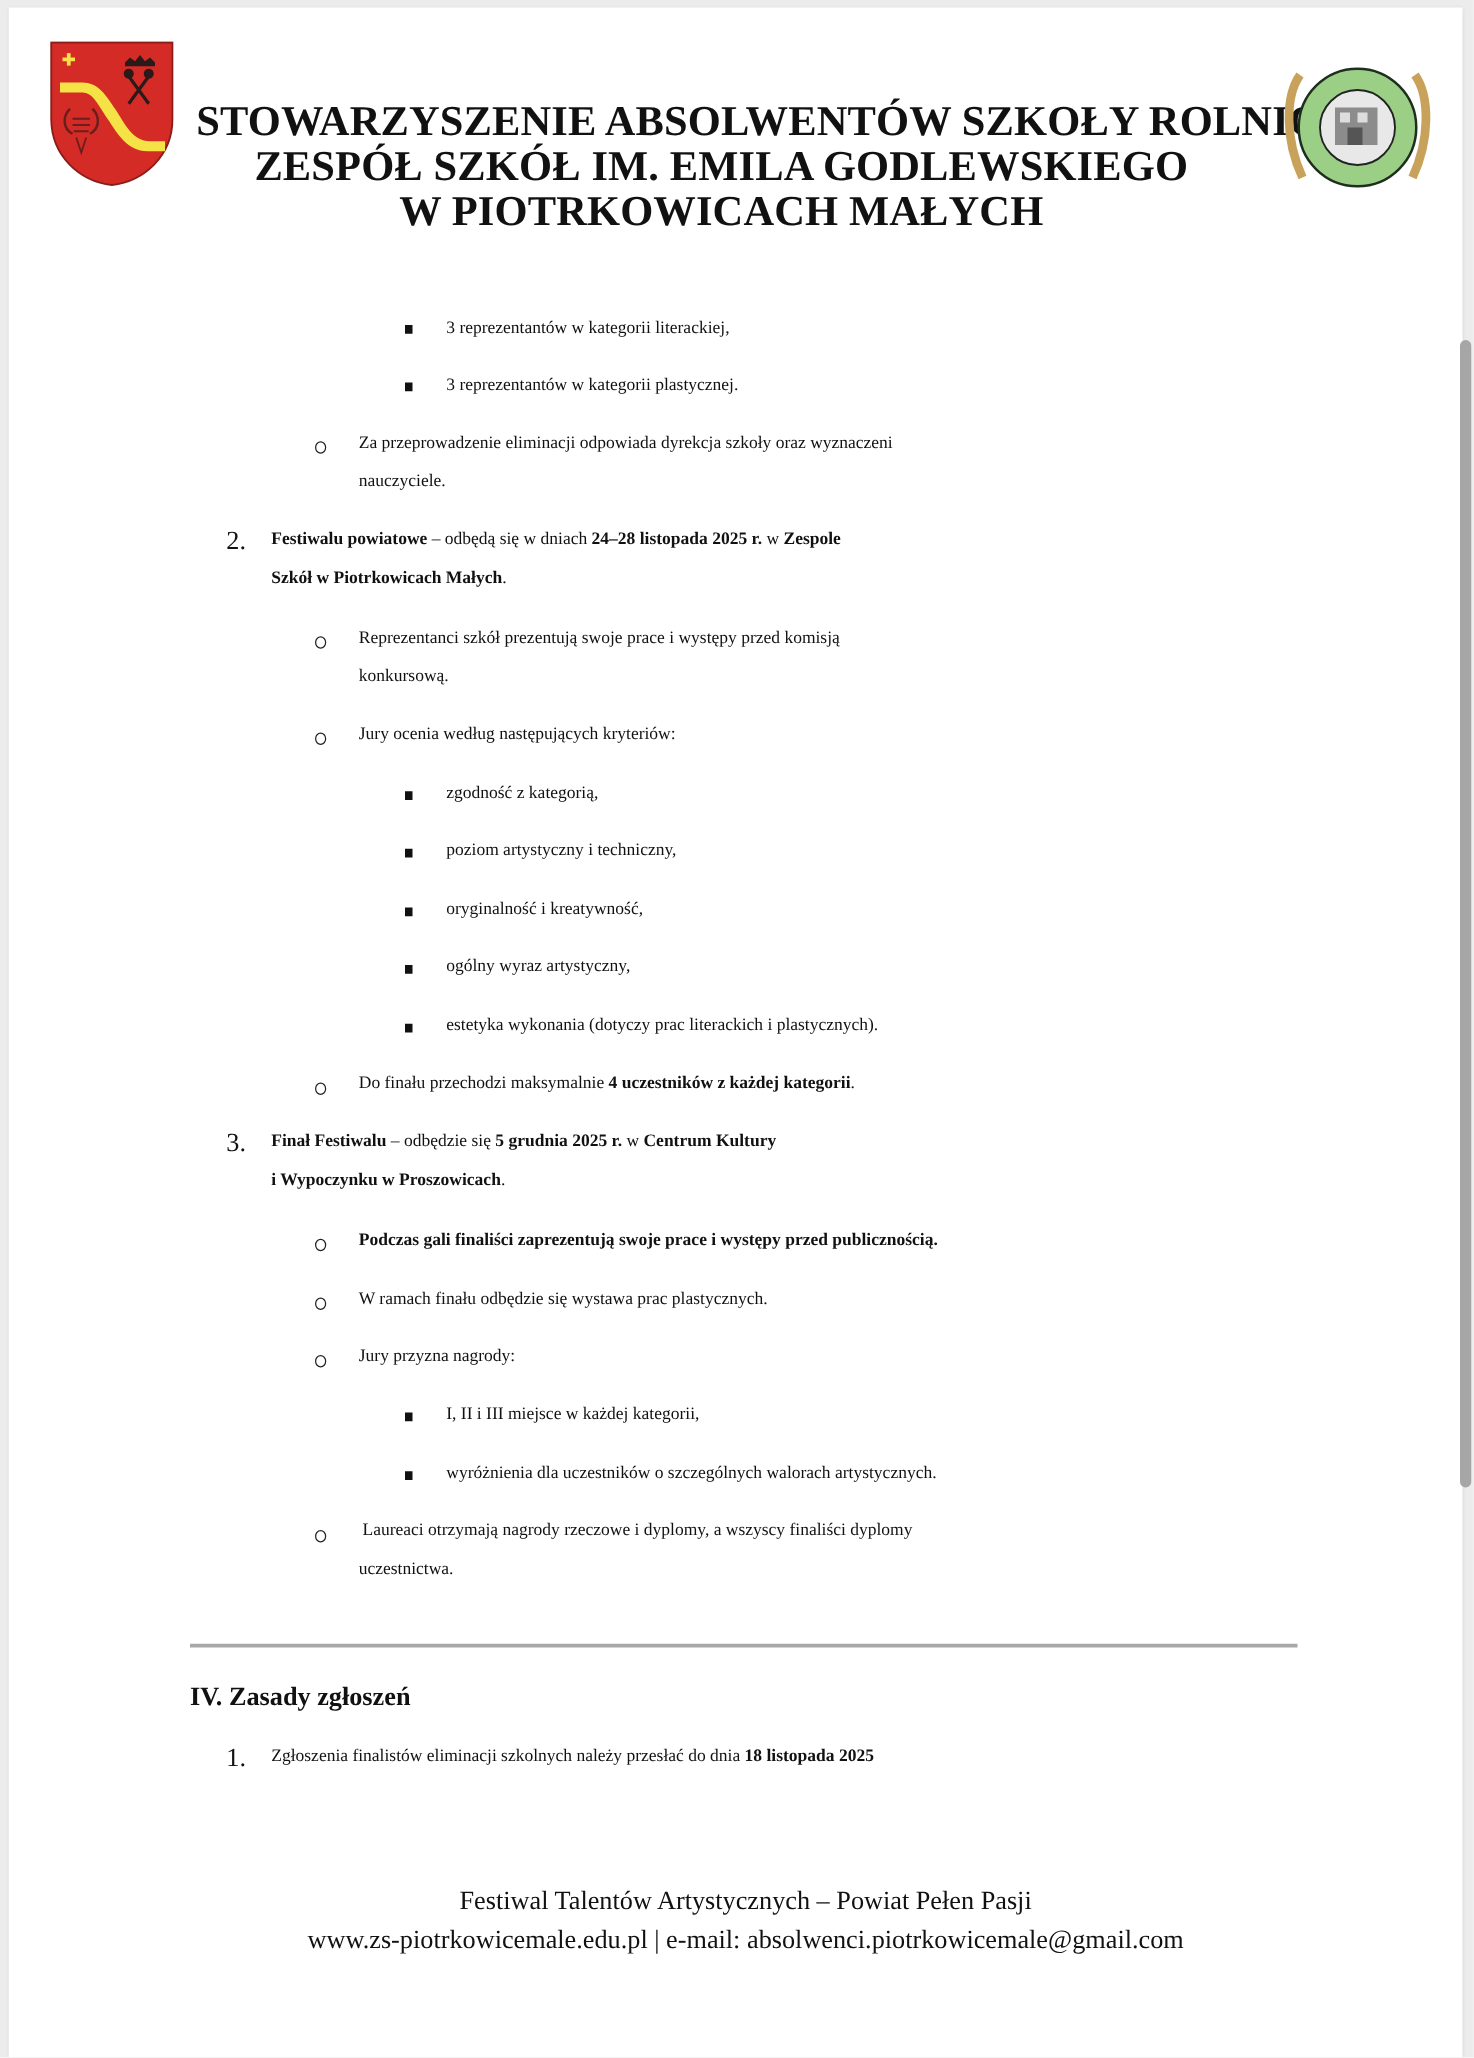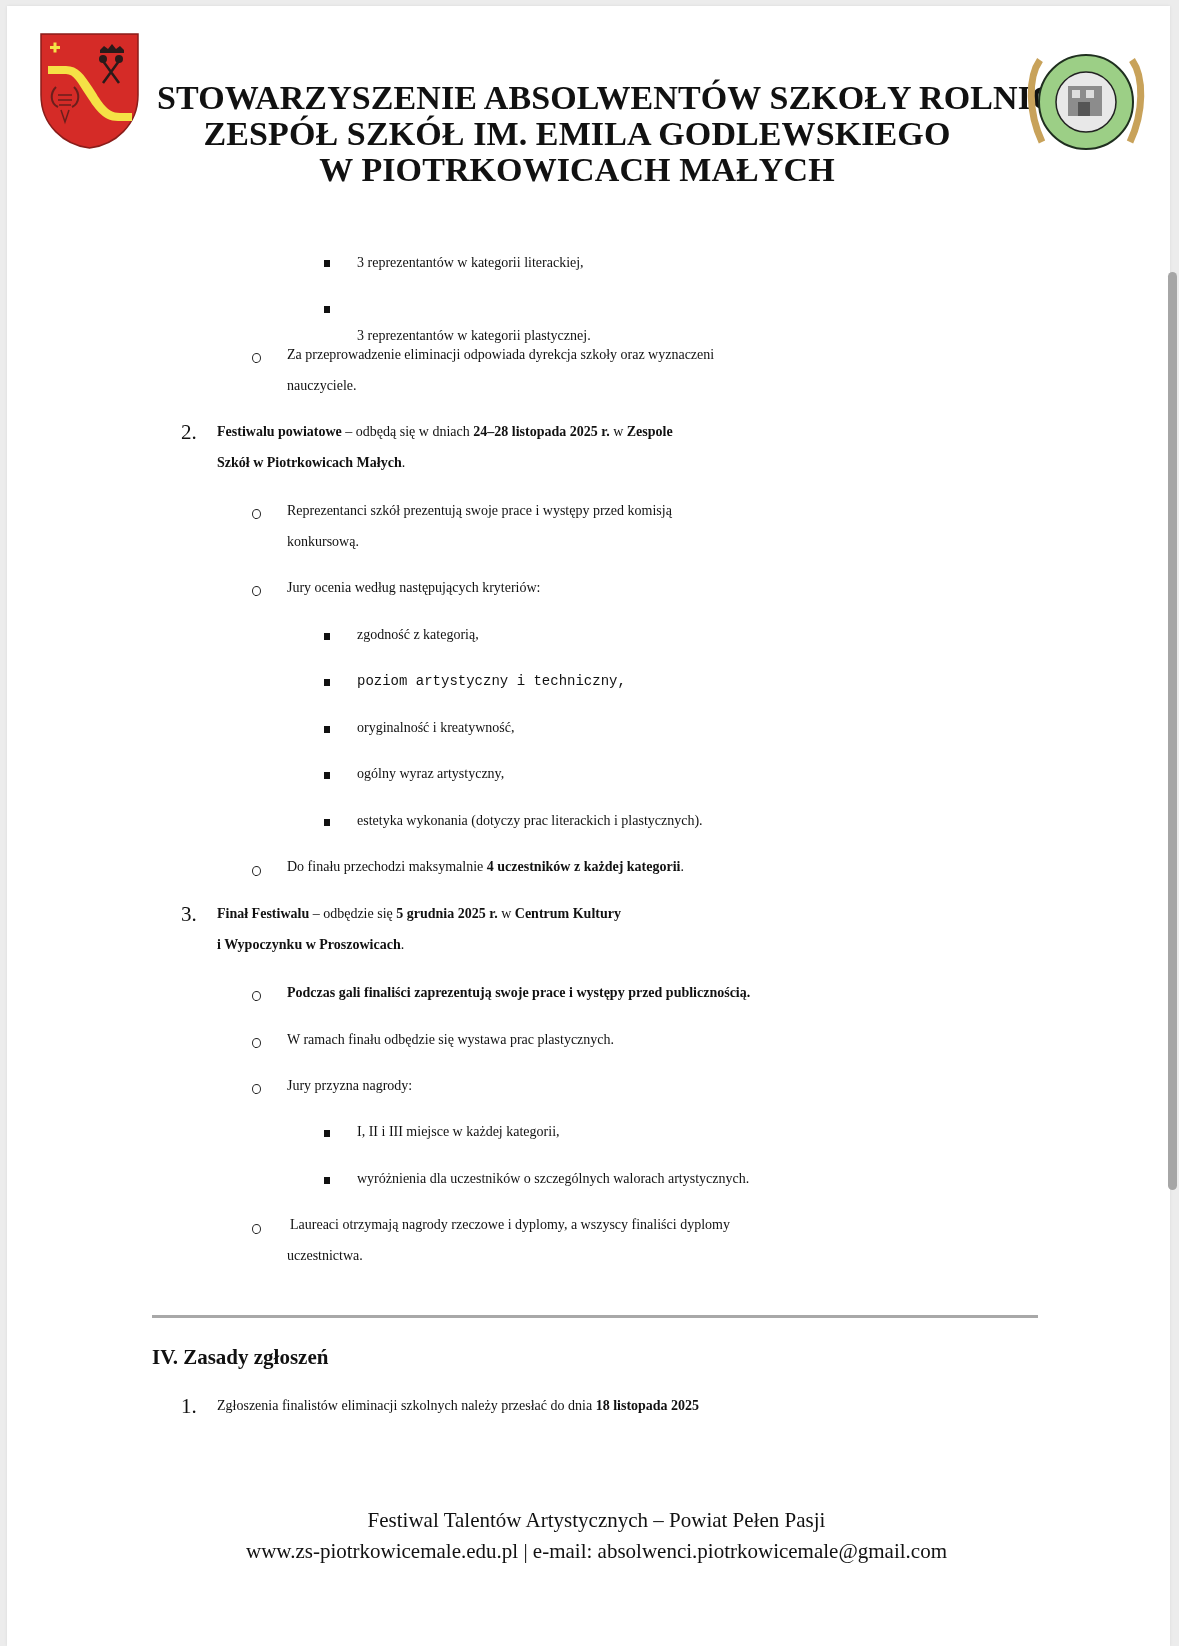--- a/index.html
+++ b/index.html
@@ -90,7 +90,7 @@
     <span class="sq" style="left:317px;top:254px;"></span>
     <span class="line" style="left:350px;top:242px;">3 reprezentantów w kategorii literackiej,</span>
     <span class="sq" style="left:317px;top:300px;"></span>
-    <span class="line" style="left:350px;top:288px;margin-top:27px;">3 reprezentantów w kategorii plastycznej.</span>
+    <span class="line" style="left:350px;top:288px;">3 reprezentantów w kategorii plastycznej.</span>
 
     <span class="circ" style="left:245px;top:347px;"></span>
     <span class="line" style="left:280px;top:334px;">Za przeprowadzenie eliminacji odpowiada dyrekcja szkoły oraz wyznaczeni</span>

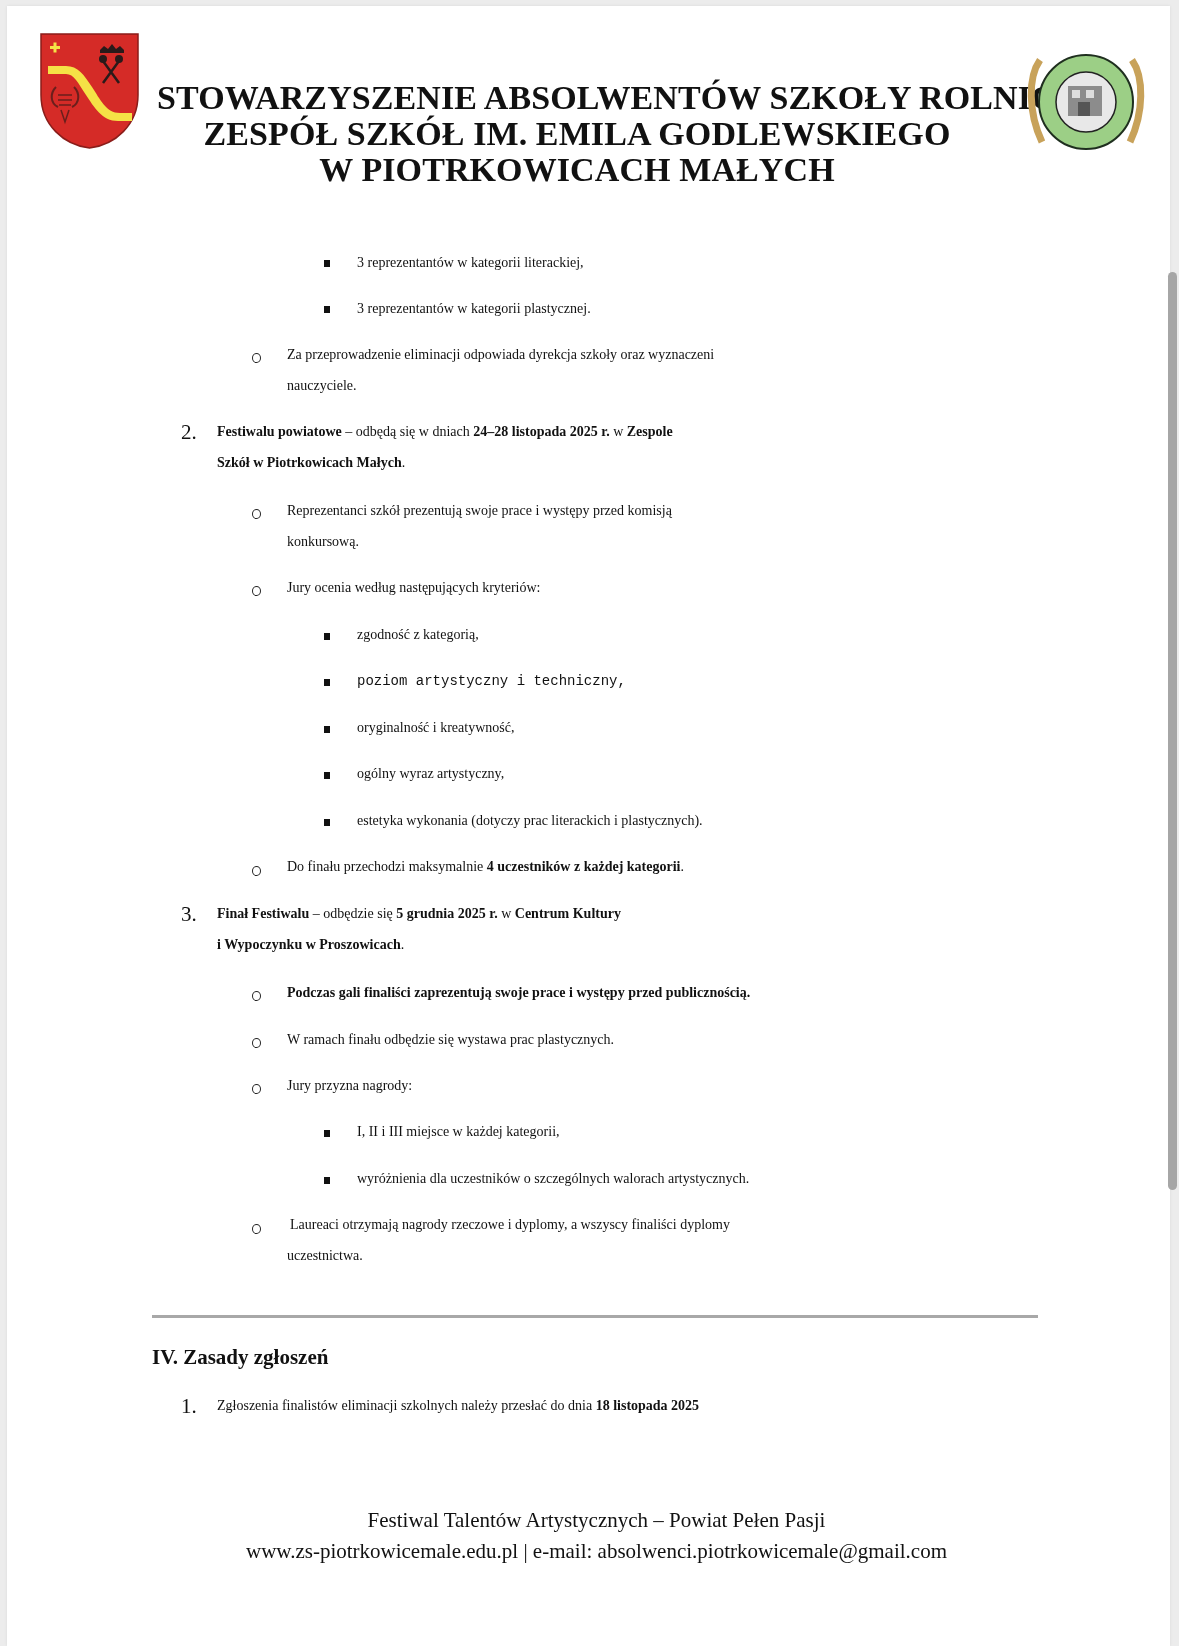--- a/index.html
+++ b/index.html
@@ -110,7 +110,7 @@
     <span class="sq" style="left:317px;top:627px;"></span>
     <span class="line" style="left:350px;top:614px;">zgodność z kategorią,</span>
     <span class="sq" style="left:317px;top:673px;"></span>
-    <span class="line" style="left:350px;top:660px;font-family:Liberation Mono, monospace;">poziom artystyczny i techniczny,</span>
+    <span class="line" style="left:350px;top:660px;">poziom artystyczny i techniczny,</span>
     <span class="sq" style="left:317px;top:720px;"></span>
     <span class="line" style="left:350px;top:707px;">oryginalność i kreatywność,</span>
     <span class="sq" style="left:317px;top:766px;"></span>

